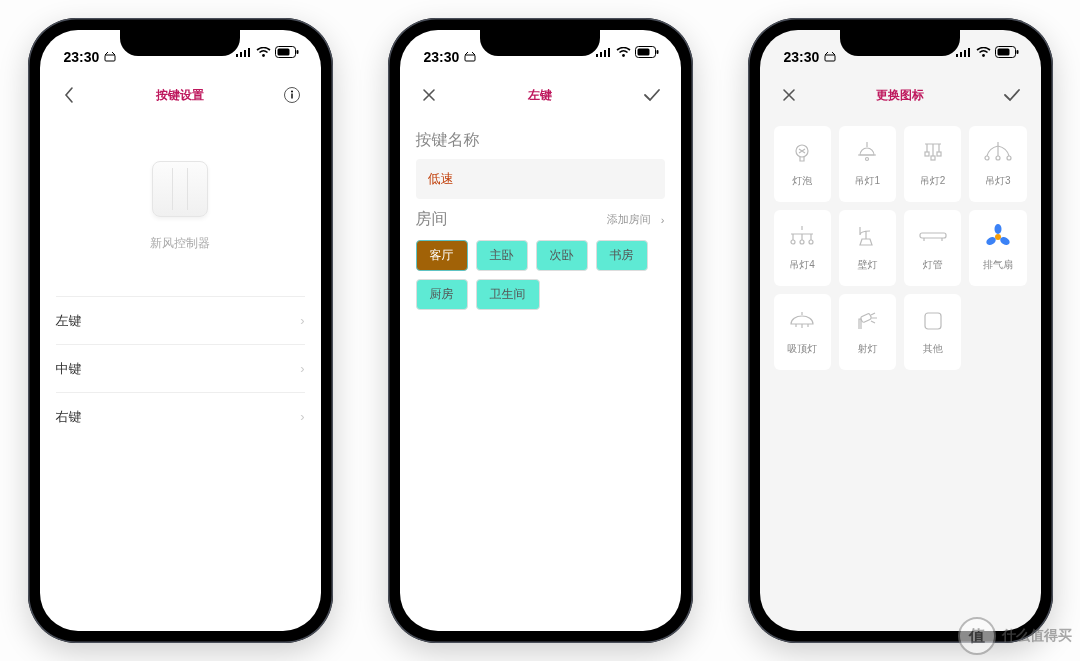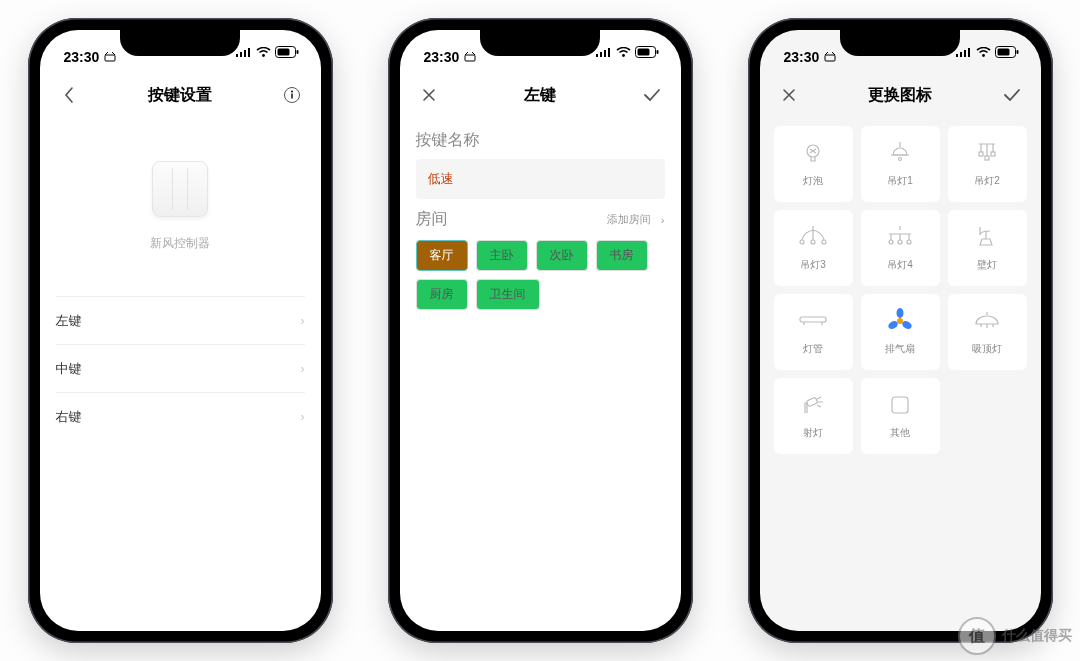--- a/index.html
+++ b/index.html
@@ -55,7 +55,7 @@
     display: flex; align-items: center; justify-content: space-between;
     padding: 0 16px;
   }
-  .nav-title { flex: 1; text-align: center; font-size: 16px; font-weight: 600; color: #000000; }
+  .nav-title { flex: 1; text-align: center; font-size: 12px; font-weight: 600; color: #be185d; }
   .nav-btn { width: 26px; height: 26px; display: flex; align-items: center; justify-content: center; color: #555; }
 
   .content { padding: 0 16px; }

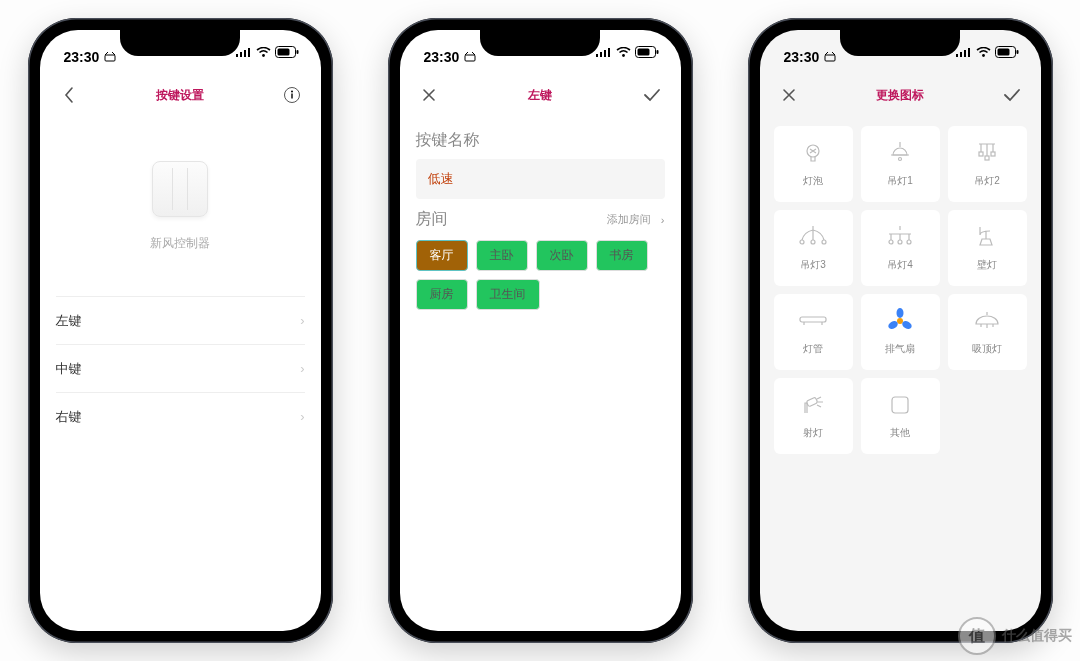--- a/index.html
+++ b/index.html
@@ -104,7 +104,7 @@
   
   .icon-grid {
     display: grid;
-    grid-template-columns: repeat(3, 1fr);
+    grid-template-columns: repeat(4, 1fr);
     gap: 8px;
     padding: 10px 14px 0;
   }

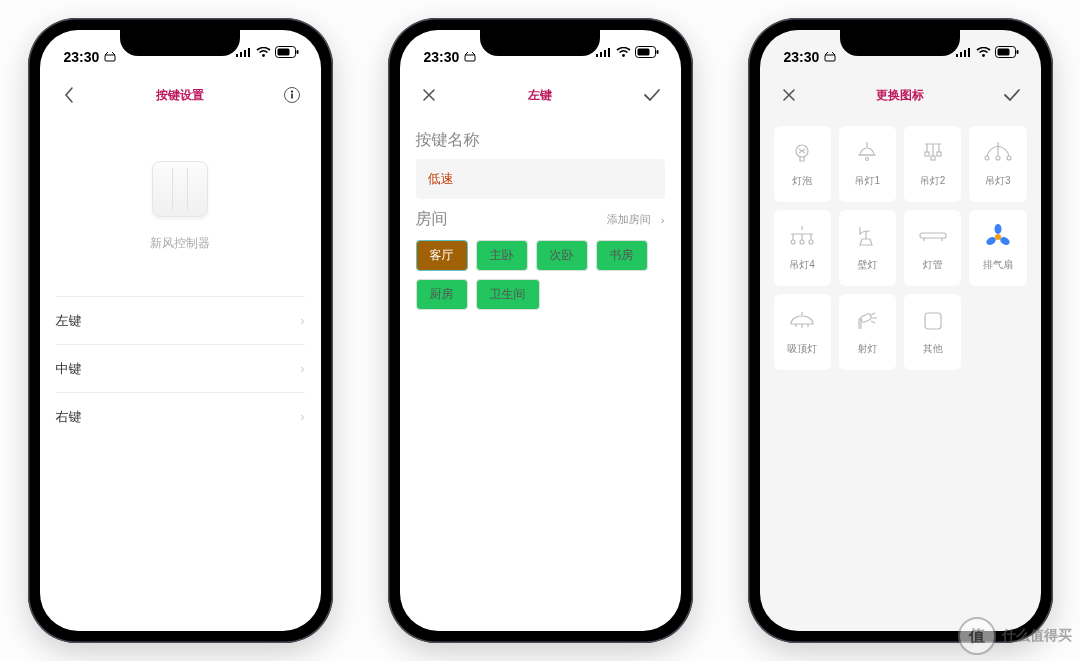--- a/index.html
+++ b/index.html
@@ -97,7 +97,7 @@
   .pill {
     padding: 6px 13px; font-size: 12px;
     border: 1px solid #ddd; border-radius: 4px;
-    color: #555; background: #22c55e;
+    color: #555; background: #5eead4;
   }
   .pill.active { background: #a16207; color: #fff; border-color: #5ec3c4; }
 

